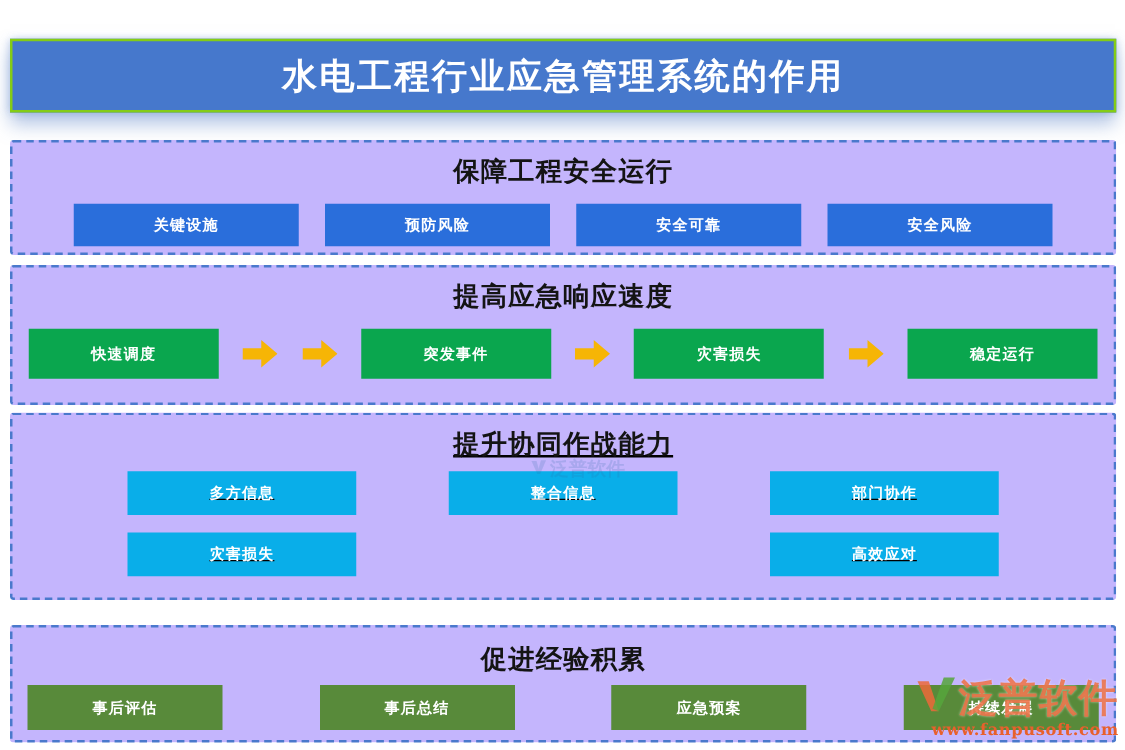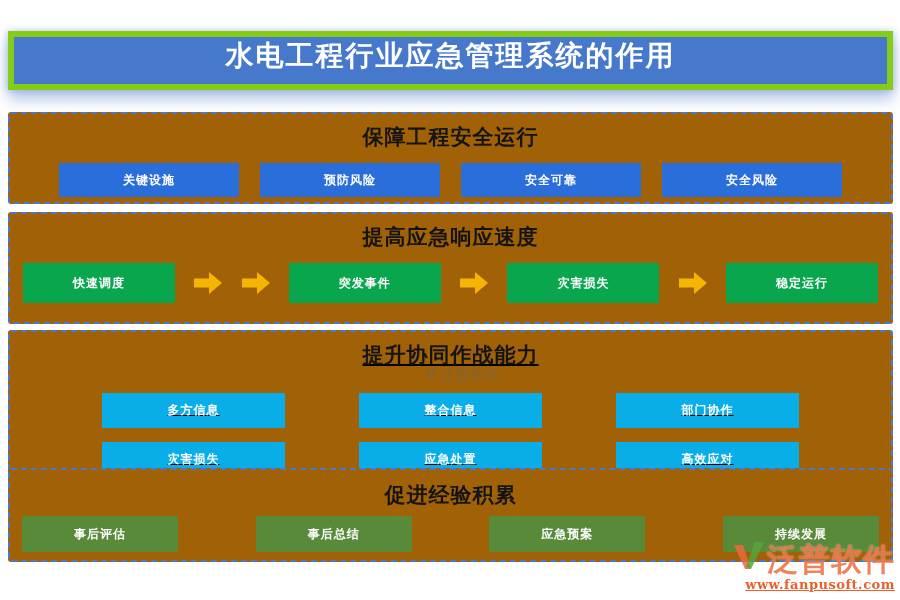--- a/index.html
+++ b/index.html
@@ -8,9 +8,9 @@
 
   
   .banner{position:absolute;left:8px;top:31px;width:885px;height:59px;box-sizing:border-box;
-          background:var(--banner);border:6px solid #84cc16;
+          background:var(--banner);border:2px solid #84cc16;
           box-shadow:0 9px 14px rgba(112,146,206,.55),2px 0 6px rgba(150,175,220,.35),-2px 0 6px rgba(150,175,220,.35);
-          display:flex;align-items:flex-start;justify-content:center;}
+          display:flex;align-items:center;justify-content:center;}
   .banner h1{margin:0;color:#ffffff;font-size:28px;font-weight:bold;letter-spacing:2px;}
 
   

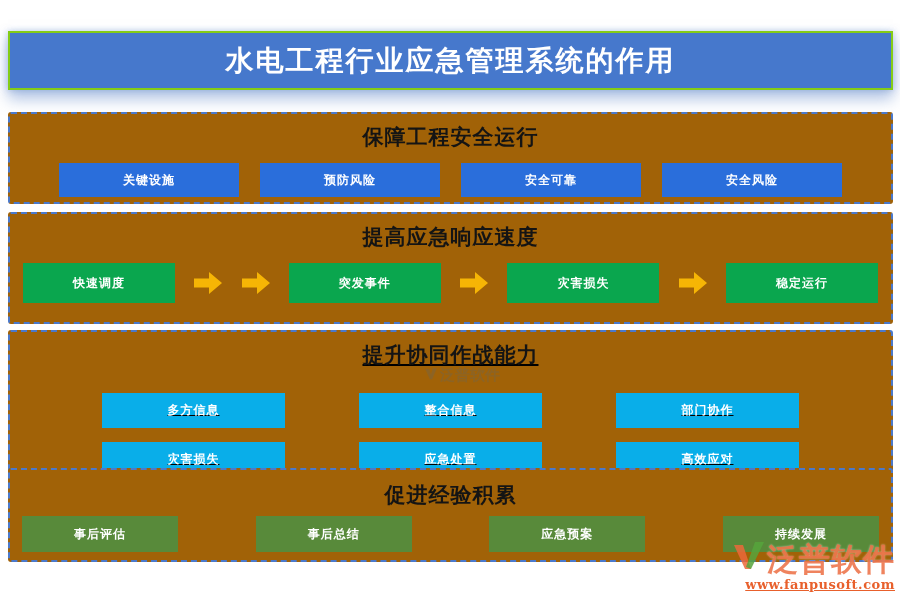--- a/index.html
+++ b/index.html
@@ -15,7 +15,7 @@
 
   
   .panel{position:absolute;left:8px;width:885px;box-sizing:border-box;
-         border:2px dashed var(--dash);border-radius:3px;background:#a16207;}
+         border:2px dashed var(--dash);border-radius:3px;background:#c4b5fd;}
   #sec1{top:112px;height:92px;}
   #sec2{top:212px;height:112px;}
   #sec3{top:330px;height:150px;text-decoration:underline;}

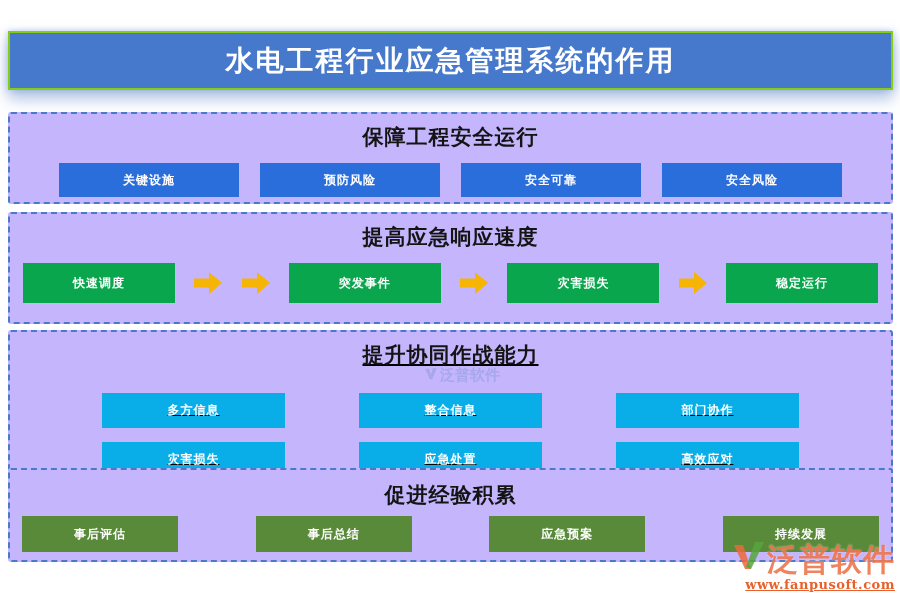--- a/index.html
+++ b/index.html
@@ -37,7 +37,7 @@
   .arrow svg{display:block;}
 
   #sec3 .grid{display:flex;flex-wrap:wrap;justify-content:space-between;
-              padding:0 92px;margin-top:24px;row-gap:14px;align-items:flex-end;}
+              padding:0 92px;margin-top:8px;row-gap:14px;align-items:flex-end;}
   #sec3 .btn{width:183px;height:35px;background:var(--cyan);}
 
   #sec4 .row{display:flex;justify-content:space-between;padding:0 12px;margin-top:7px;align-items:flex-end;}

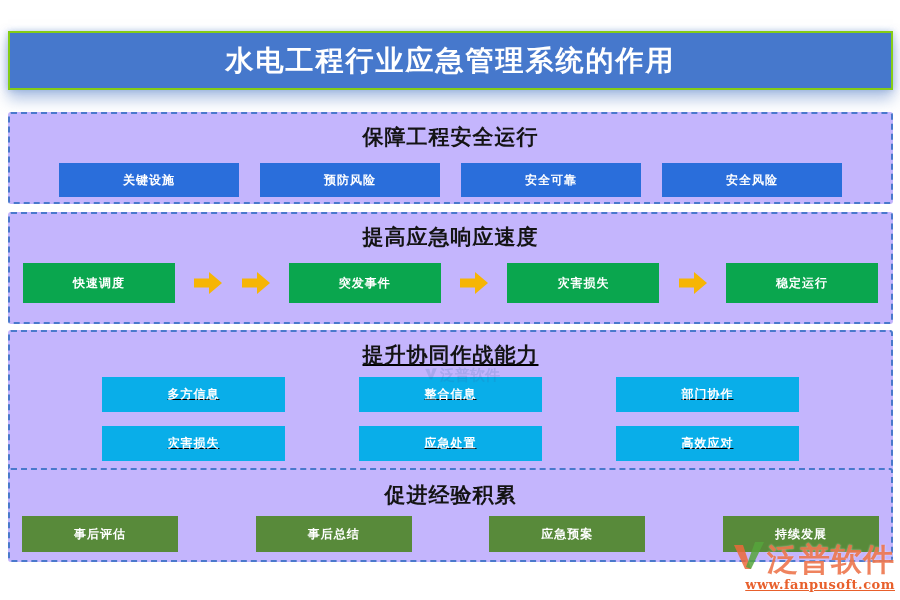--- a/index.html
+++ b/index.html
@@ -110,7 +110,6 @@
       <div class="btn">整合信息</div>
       <div class="btn">部门协作</div>
       <div class="btn">灾害损失</div>
-      <div class="btn">应急处置</div>
       <div class="btn">高效应对</div>
     </div>
   </section>

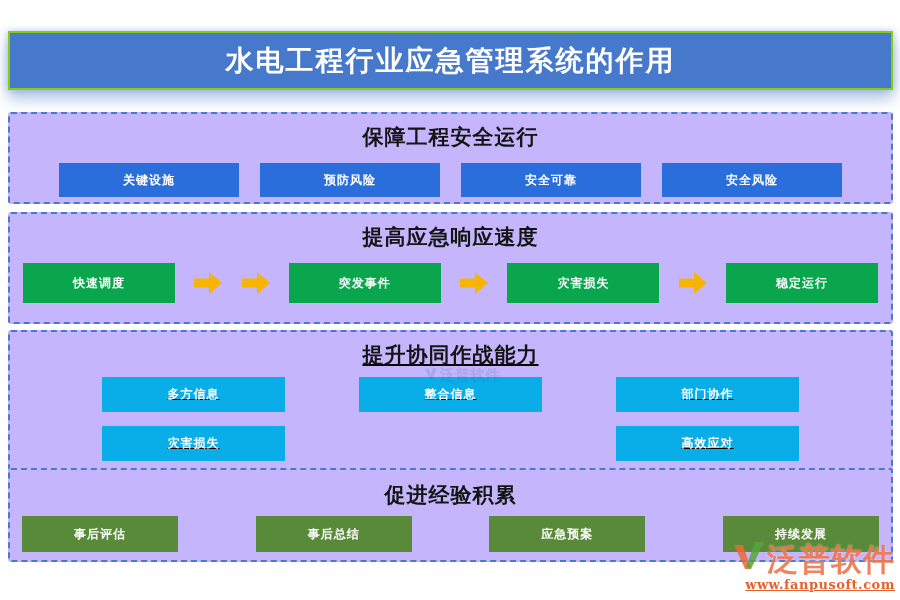--- a/index.html
+++ b/index.html
@@ -19,7 +19,7 @@
   #sec1{top:112px;height:92px;}
   #sec2{top:212px;height:112px;}
   #sec3{top:330px;height:150px;text-decoration:underline;}
-  #sec4{top:468px;height:94px;}
+  #sec4{top:500px;height:94px;}
 
   .sec-title{text-align:center;font-size:21px;font-weight:bold;color:#141414;margin-top:9px;letter-spacing:1px;}
   #sec2 .sec-title{font-family:Liberation Mono, monospace;}

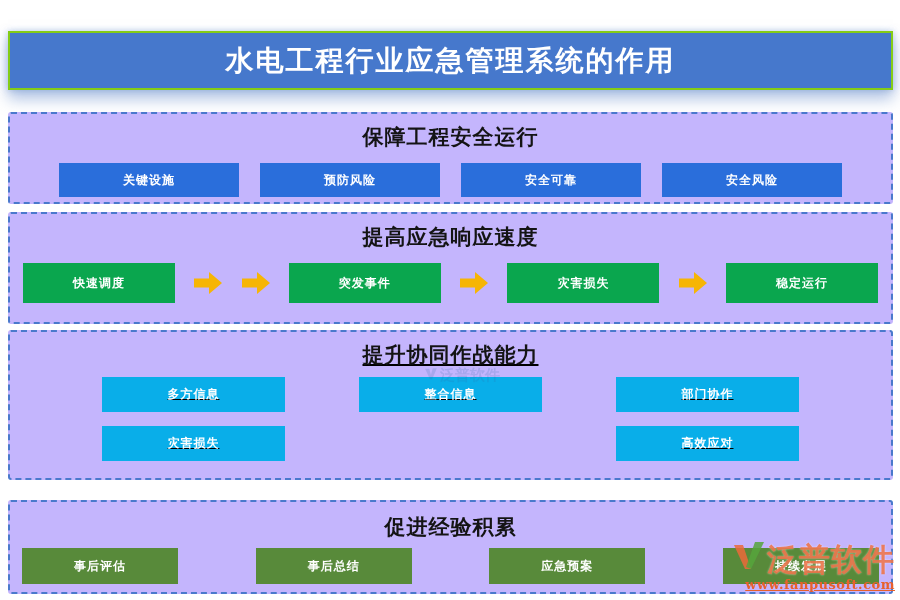--- a/index.html
+++ b/index.html
@@ -52,7 +52,7 @@
   .wm-brandrow{display:flex;align-items:flex-end;justify-content:flex-end;gap:1px;}
   .wm-brand{font-size:31px;font-weight:bold;color:rgba(236,104,58,.82);line-height:1;
             text-shadow:0 0 2px rgba(255,255,255,.6);letter-spacing:1px;}
-  .wm-url{font-size:13px;font-weight:bold;color:var(--watermark);margin-top:2px;letter-spacing:.5px;text-decoration:underline;}
+  .wm-url{font-size:13px;font-weight:bold;color:var(--watermark);margin-top:2px;letter-spacing:.5px;}
 </style>
 </head>
 <body>

